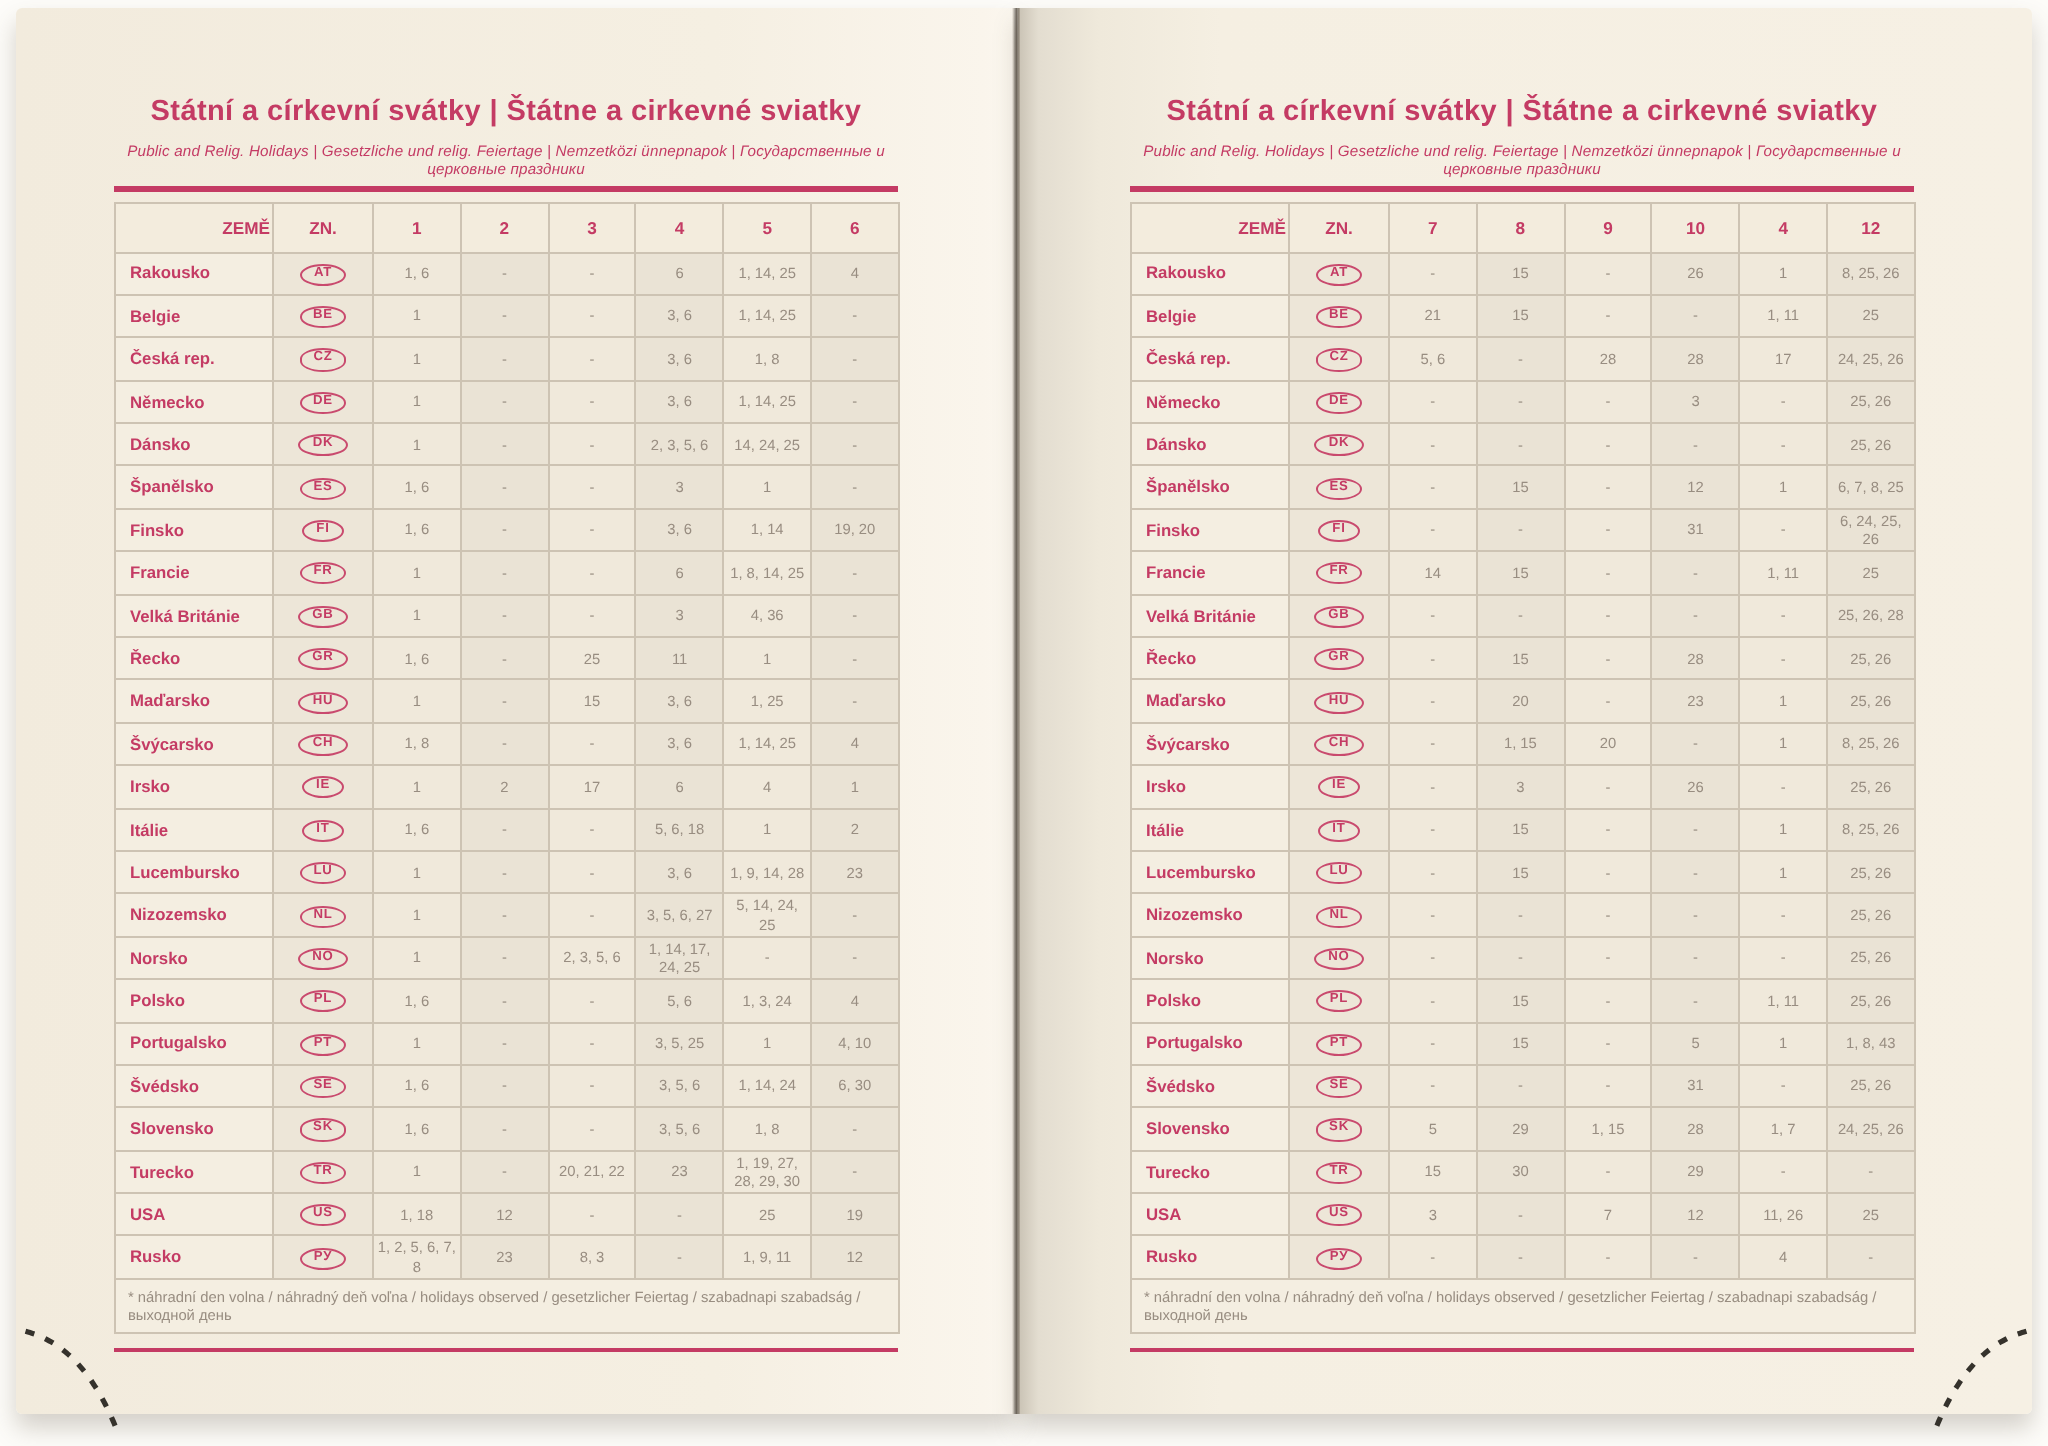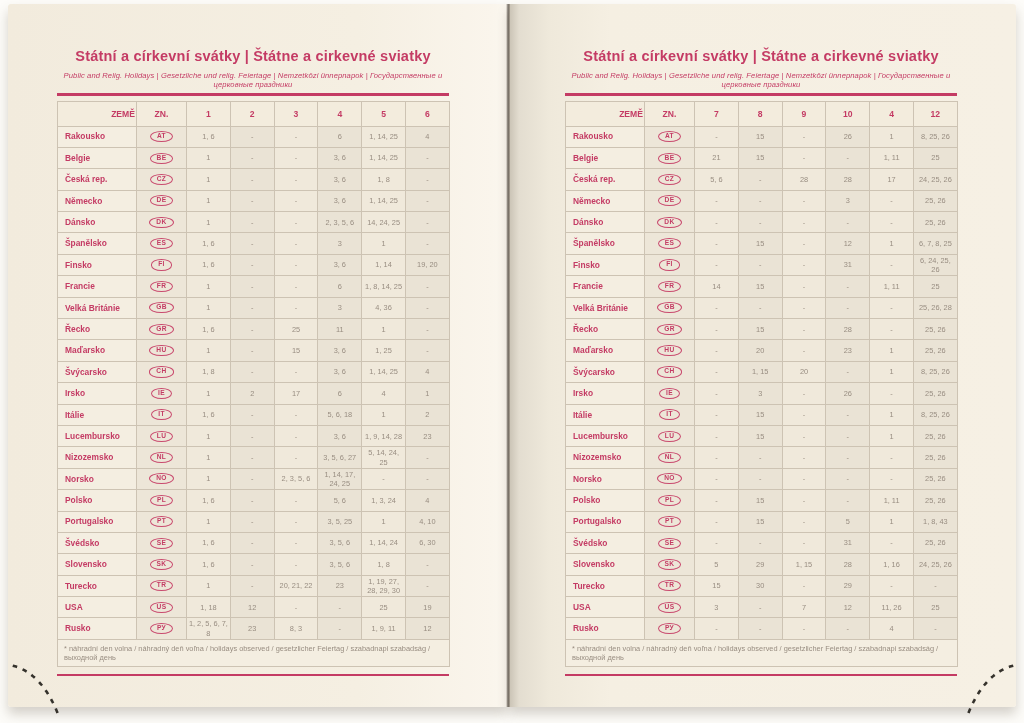--- a/index.html
+++ b/index.html
@@ -557,7 +557,7 @@
               <td class="c-m1">29</td>
               <td class="c-m0">1, 15</td>
               <td class="c-m1">28</td>
-              <td class="c-m0">1, 16</td>
+              <td class="c-m0">1, 7</td>
               <td class="c-m1">24, 25, 26</td>
             </tr>
             <tr>

